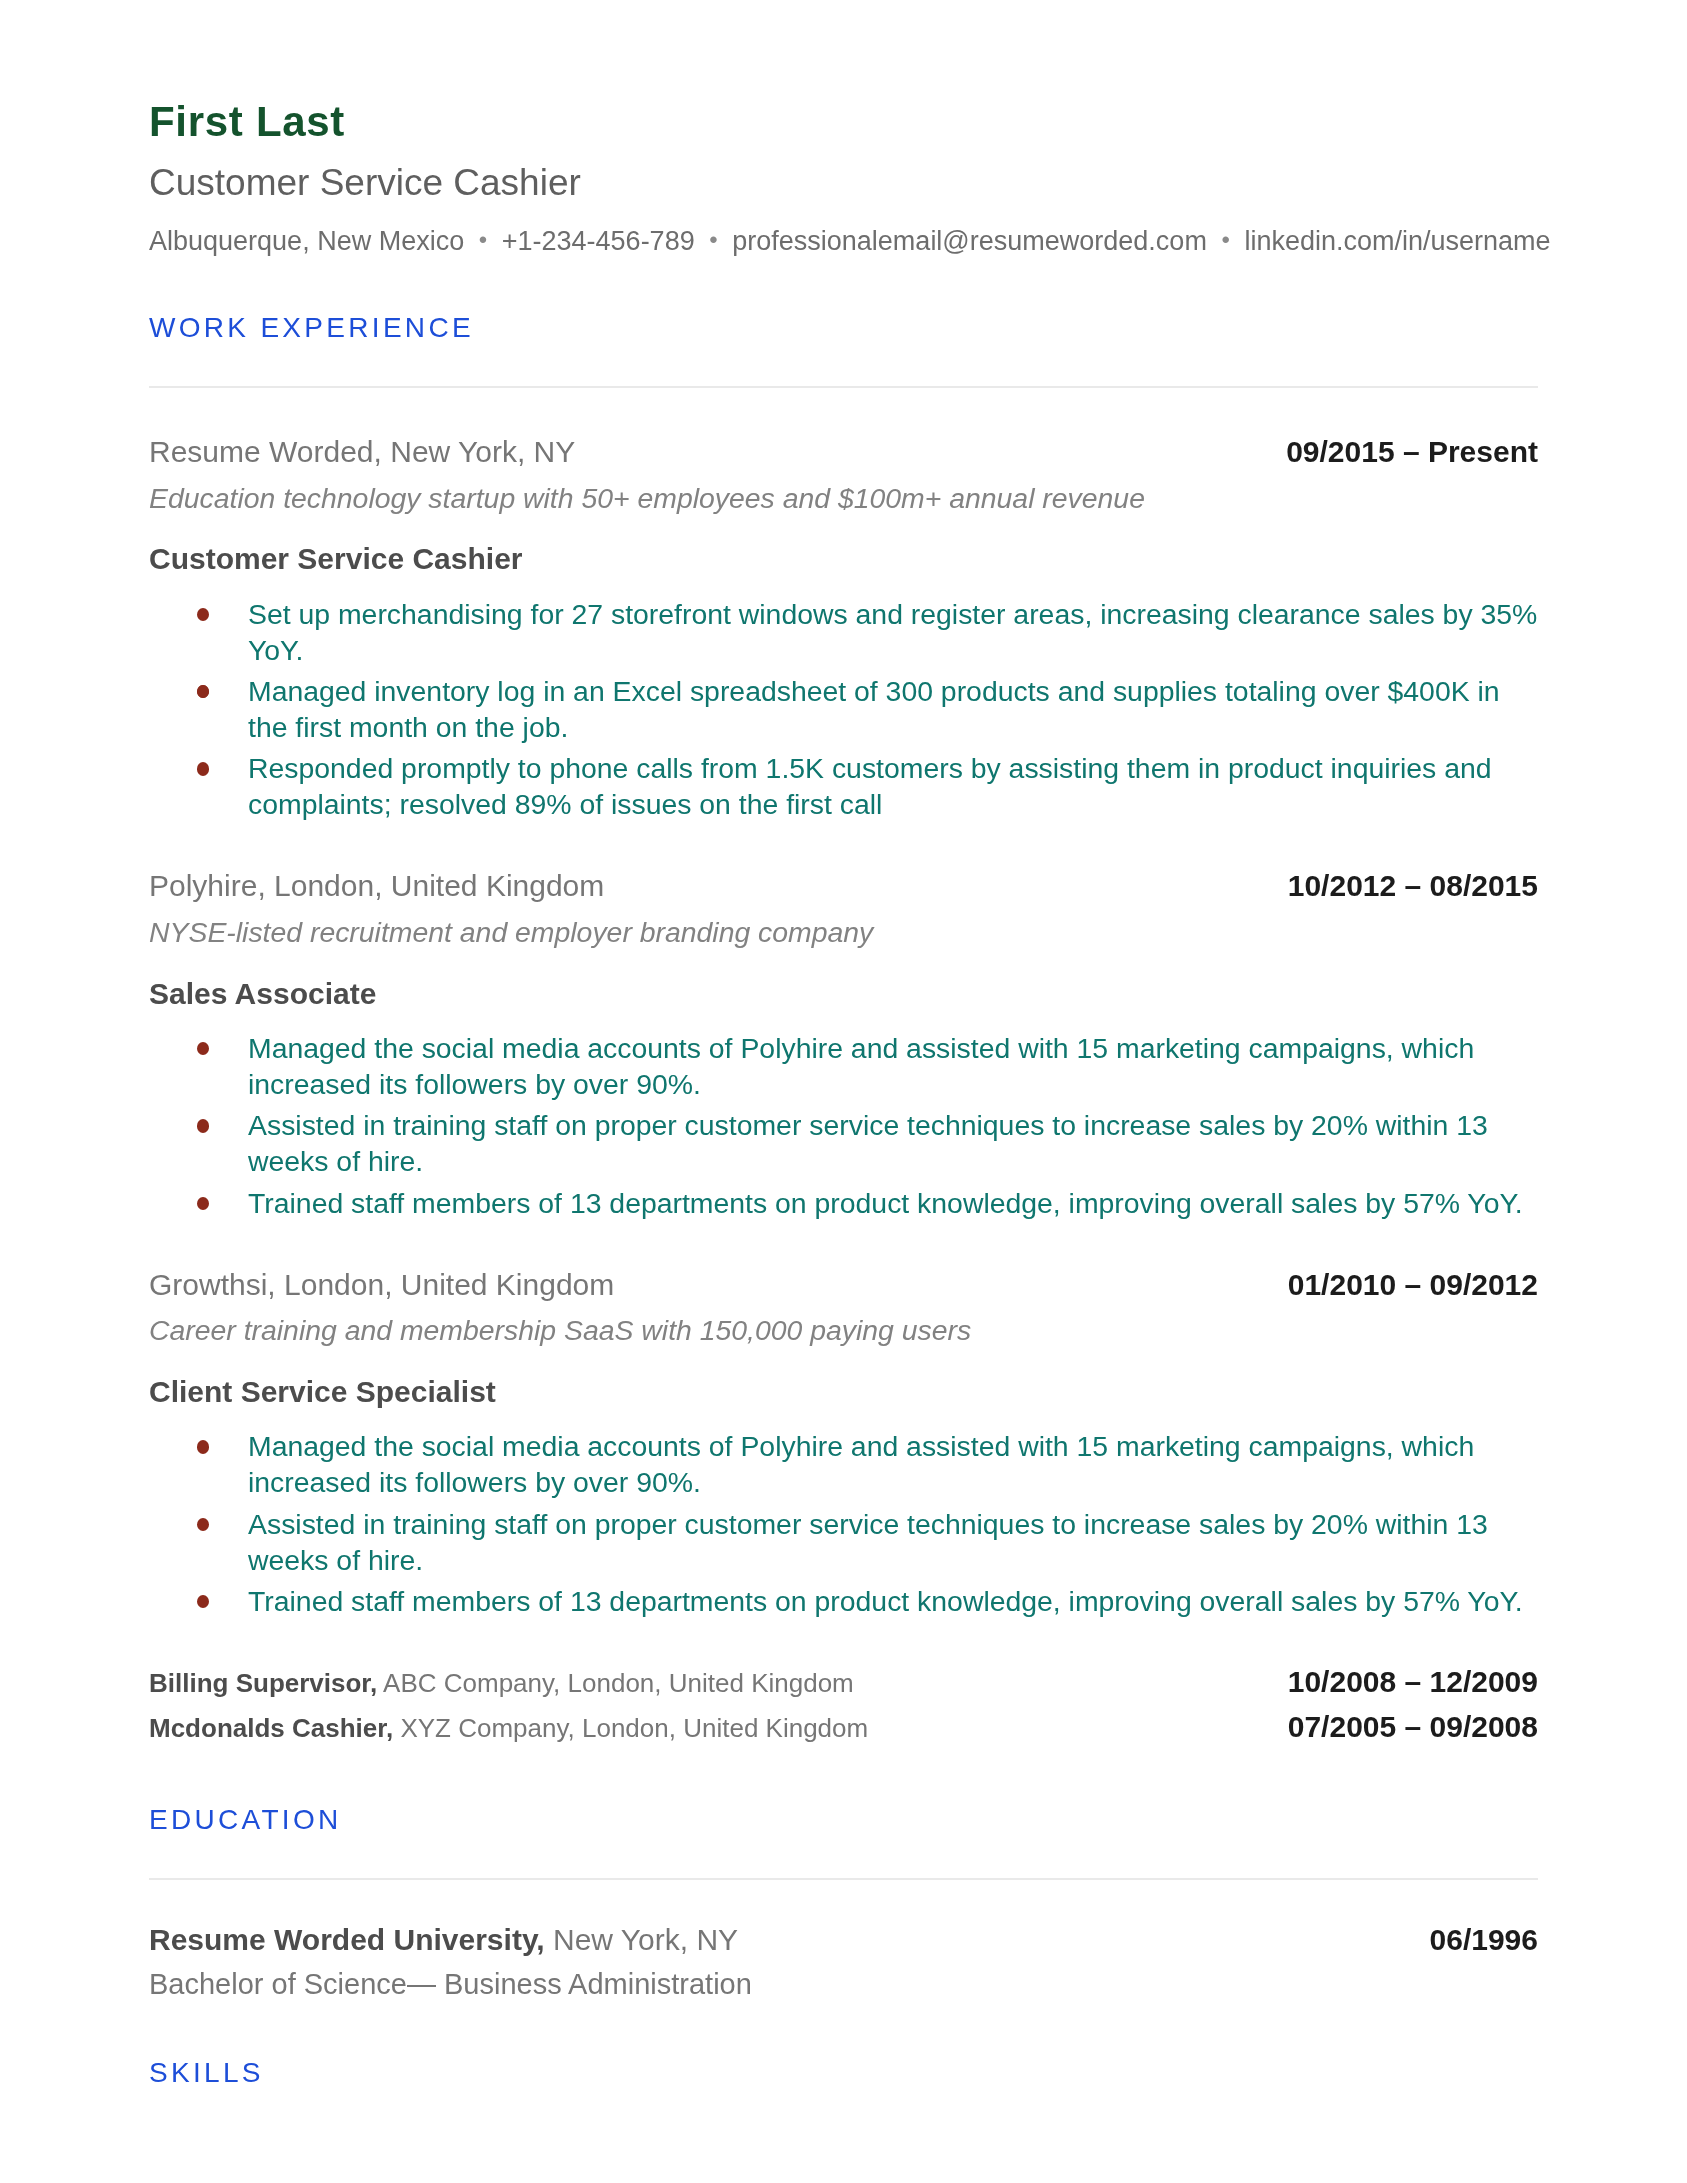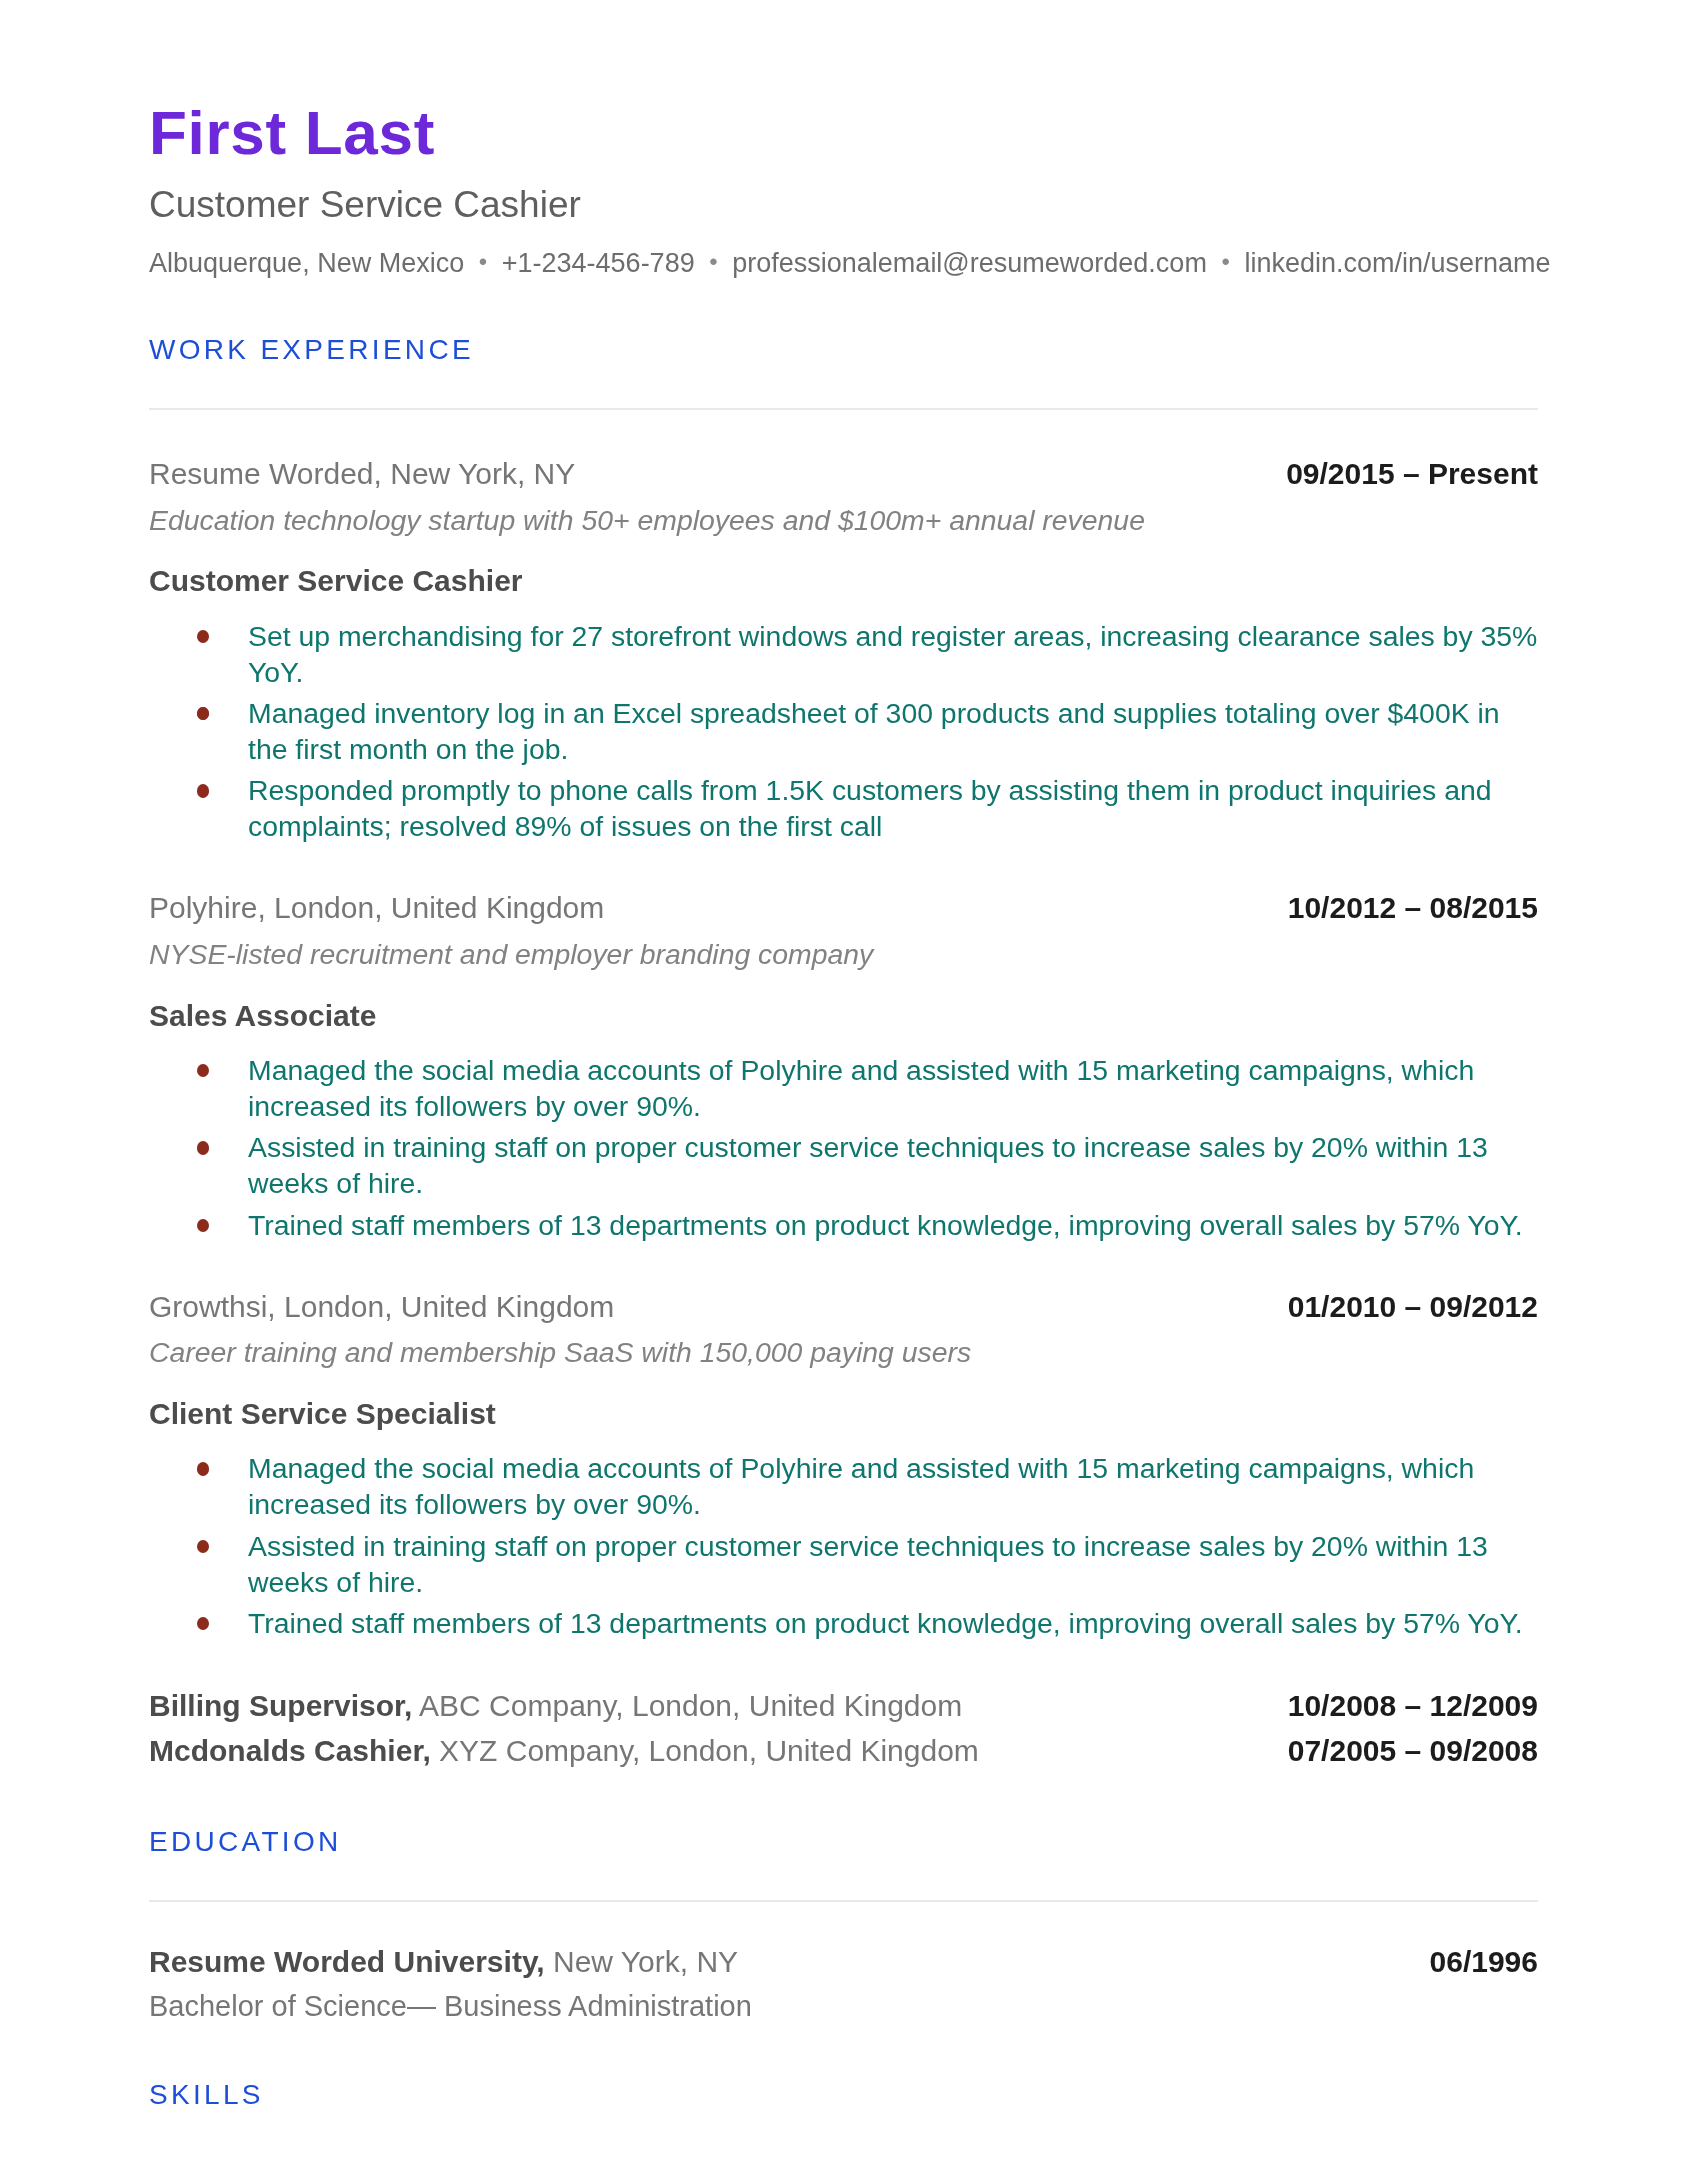--- a/index.html
+++ b/index.html
@@ -11,7 +11,7 @@
   }
   
   .name{
-    font-size:62px;font-weight:700;color:#6d28d9;
+    font-size:42px;font-weight:700;color:#14532d;
     margin:0 0 17px 0;line-height:1.1;letter-spacing:0.7px;
   }
   .subtitle{

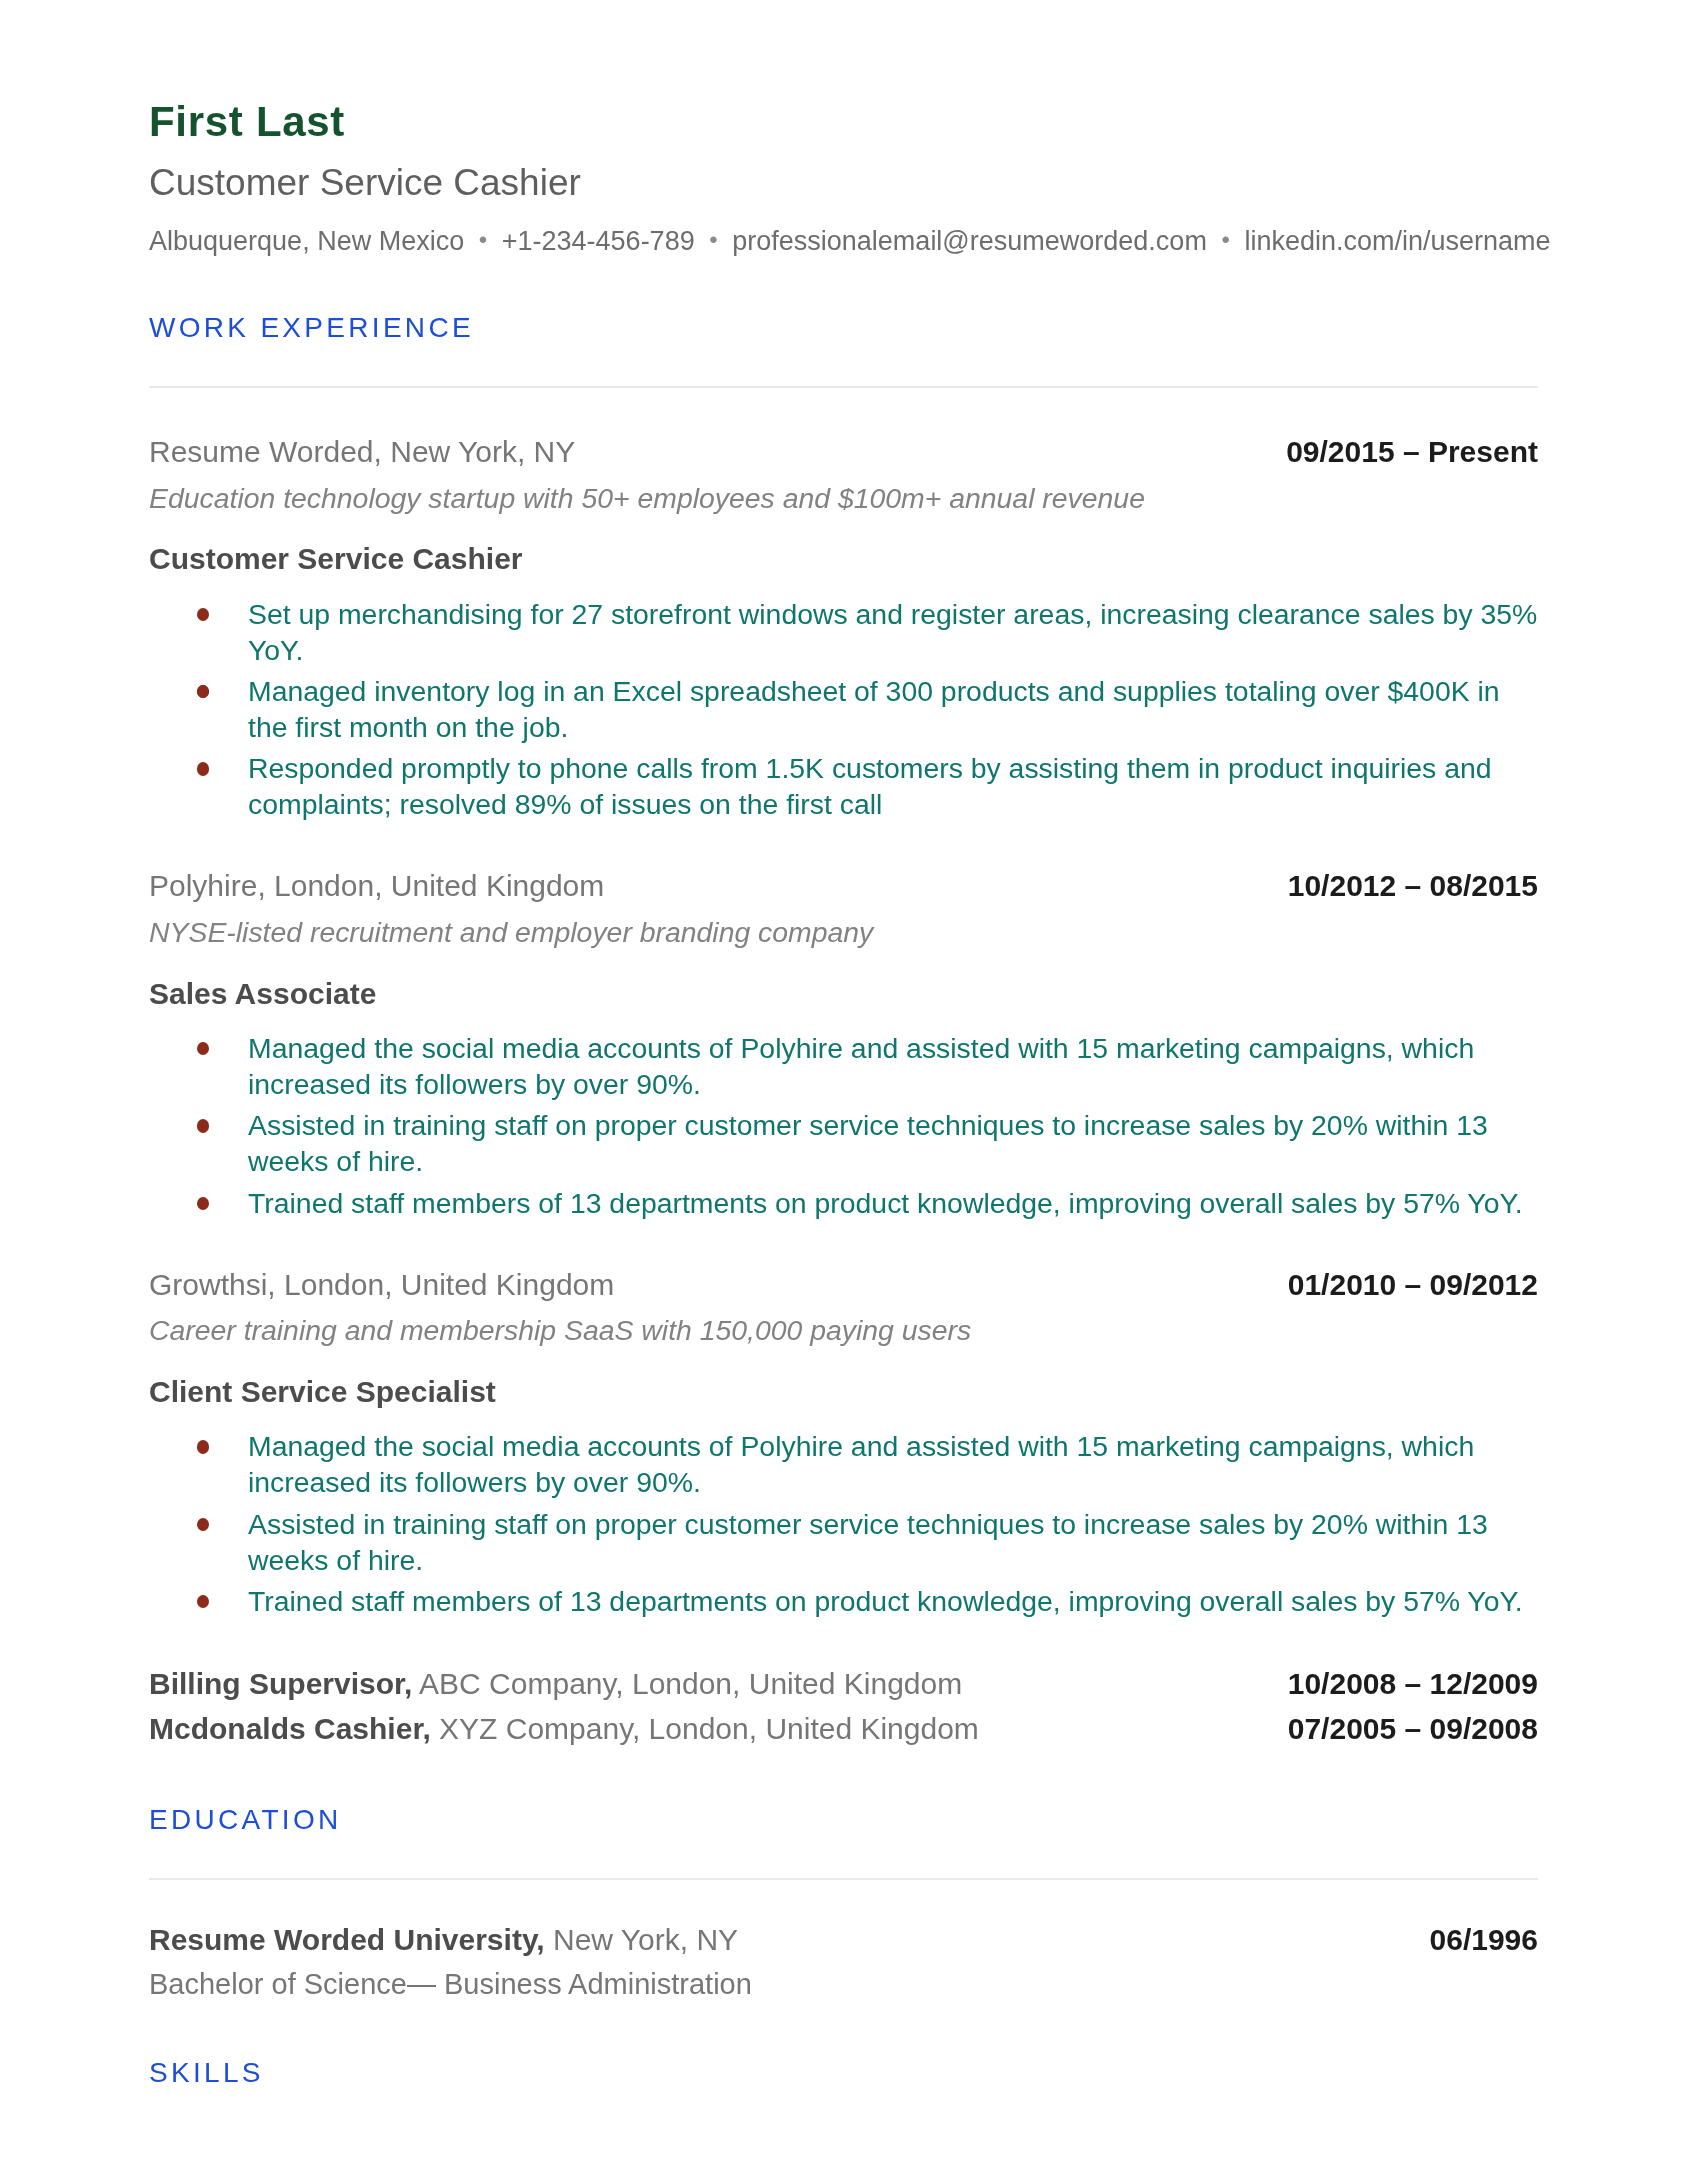--- a/index.html
+++ b/index.html
@@ -50,7 +50,7 @@
   
   .compact{margin-top:44px;}
   .compact .row{margin-top:4px;line-height:41px;}
-  .compact .lead{font-size:30px;text-align:center;}
+  .compact .lead{font-size:26px;text-align:center;}
   .compact .b{font-weight:700;color:#4c4c4c;}
   .compact .g{color:#767676;}
   

